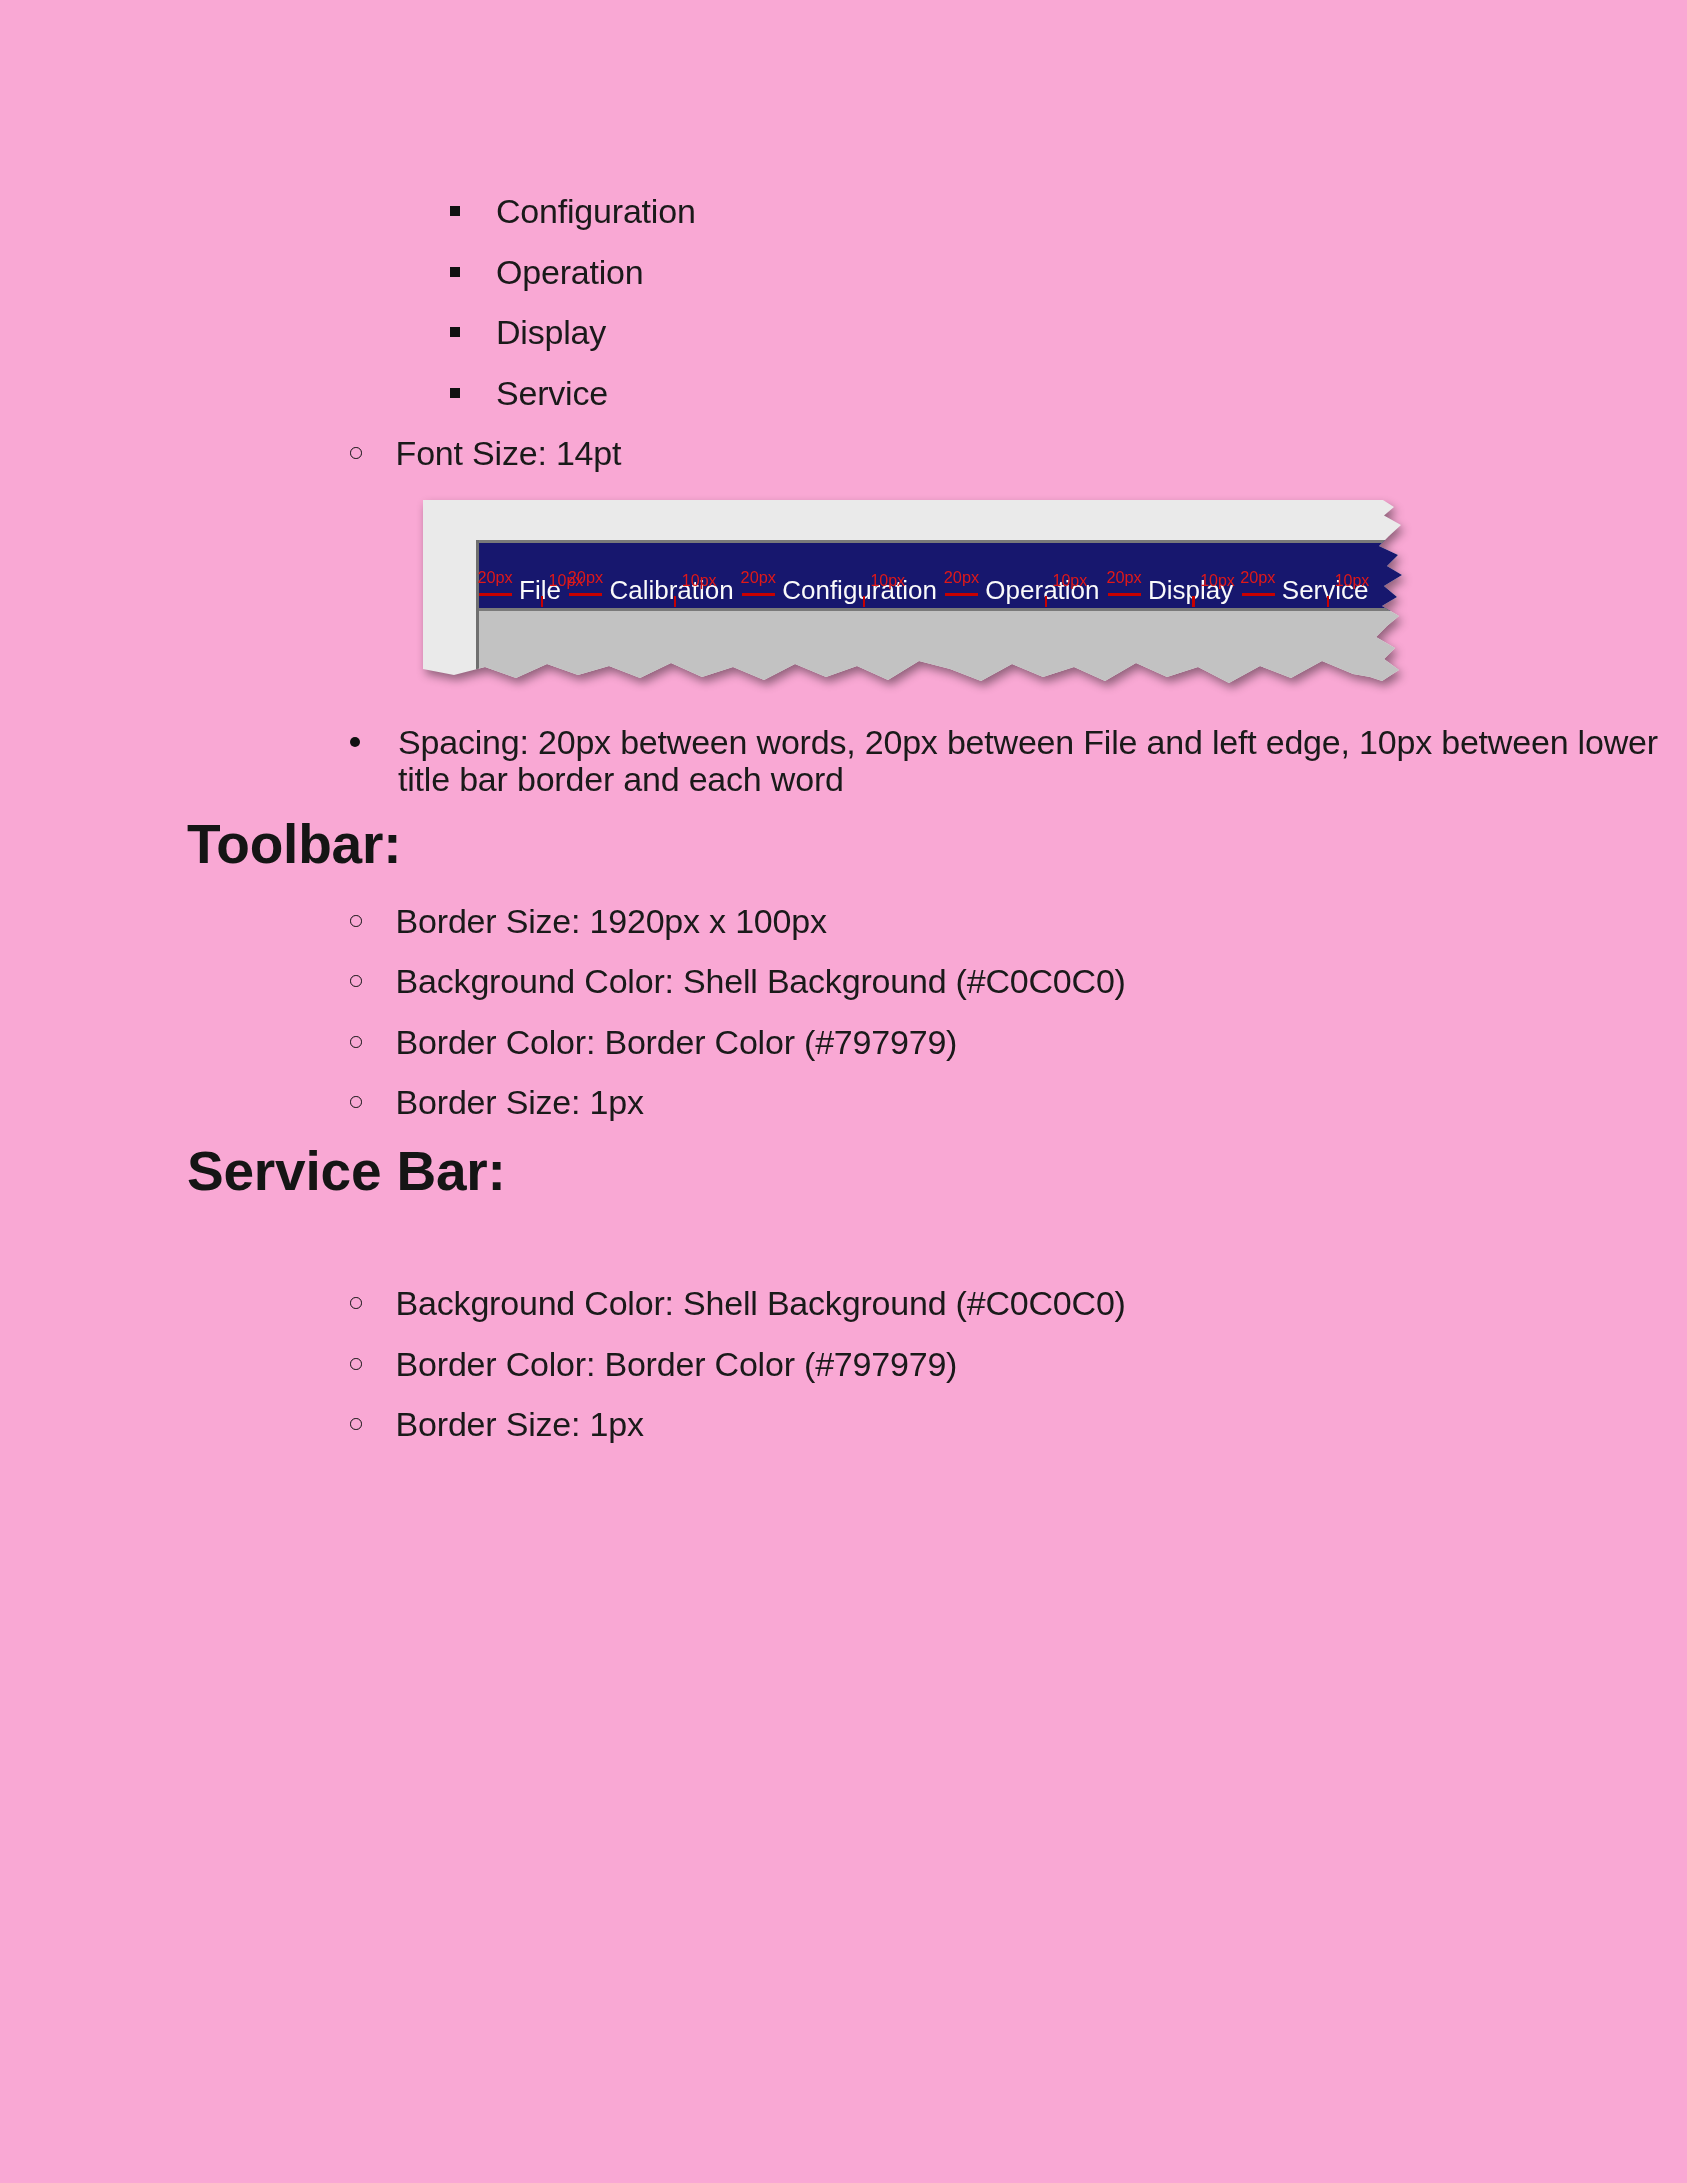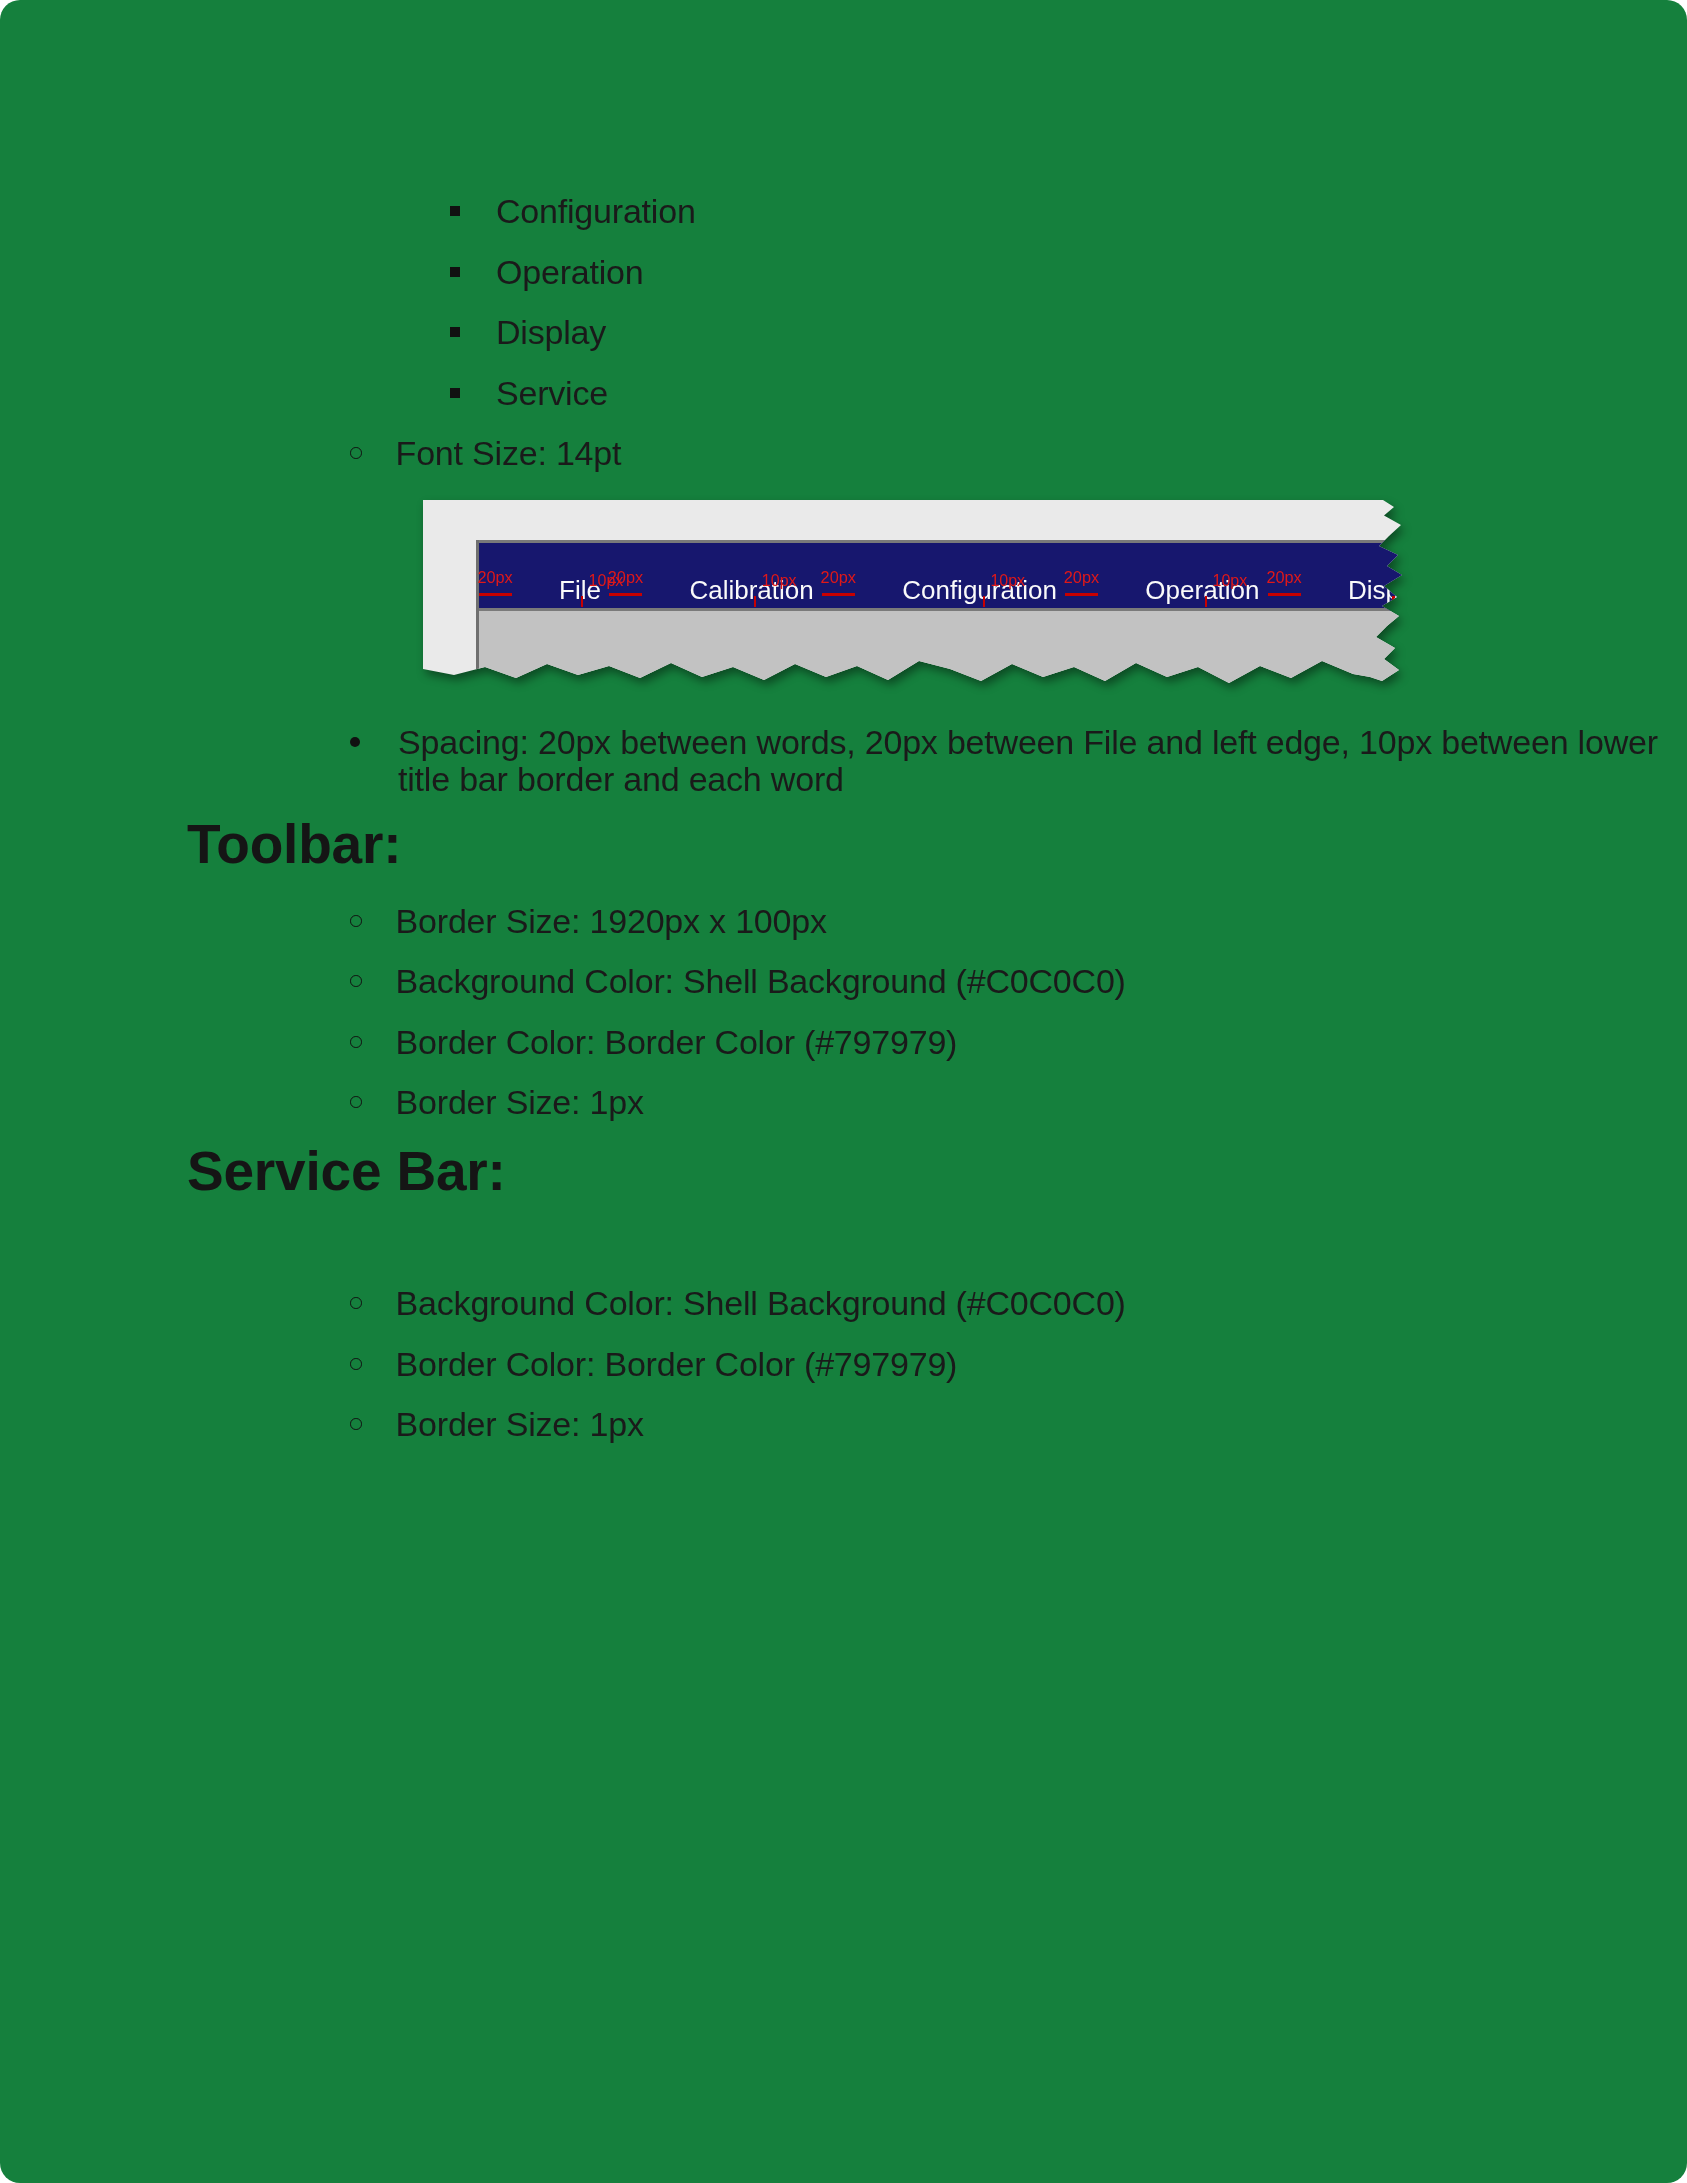--- a/index.html
+++ b/index.html
@@ -7,12 +7,11 @@
   .page {
     position:relative;
     width:1687px; height:2183px;
-    background:#15803d;
+    background:#f9a8d4;
     font-family:"Liberation Sans", sans-serif;
     color:#1a1a1a;
     overflow:hidden;
     letter-spacing:-0.2px;
-    border-radius:20px;
   }
 
   

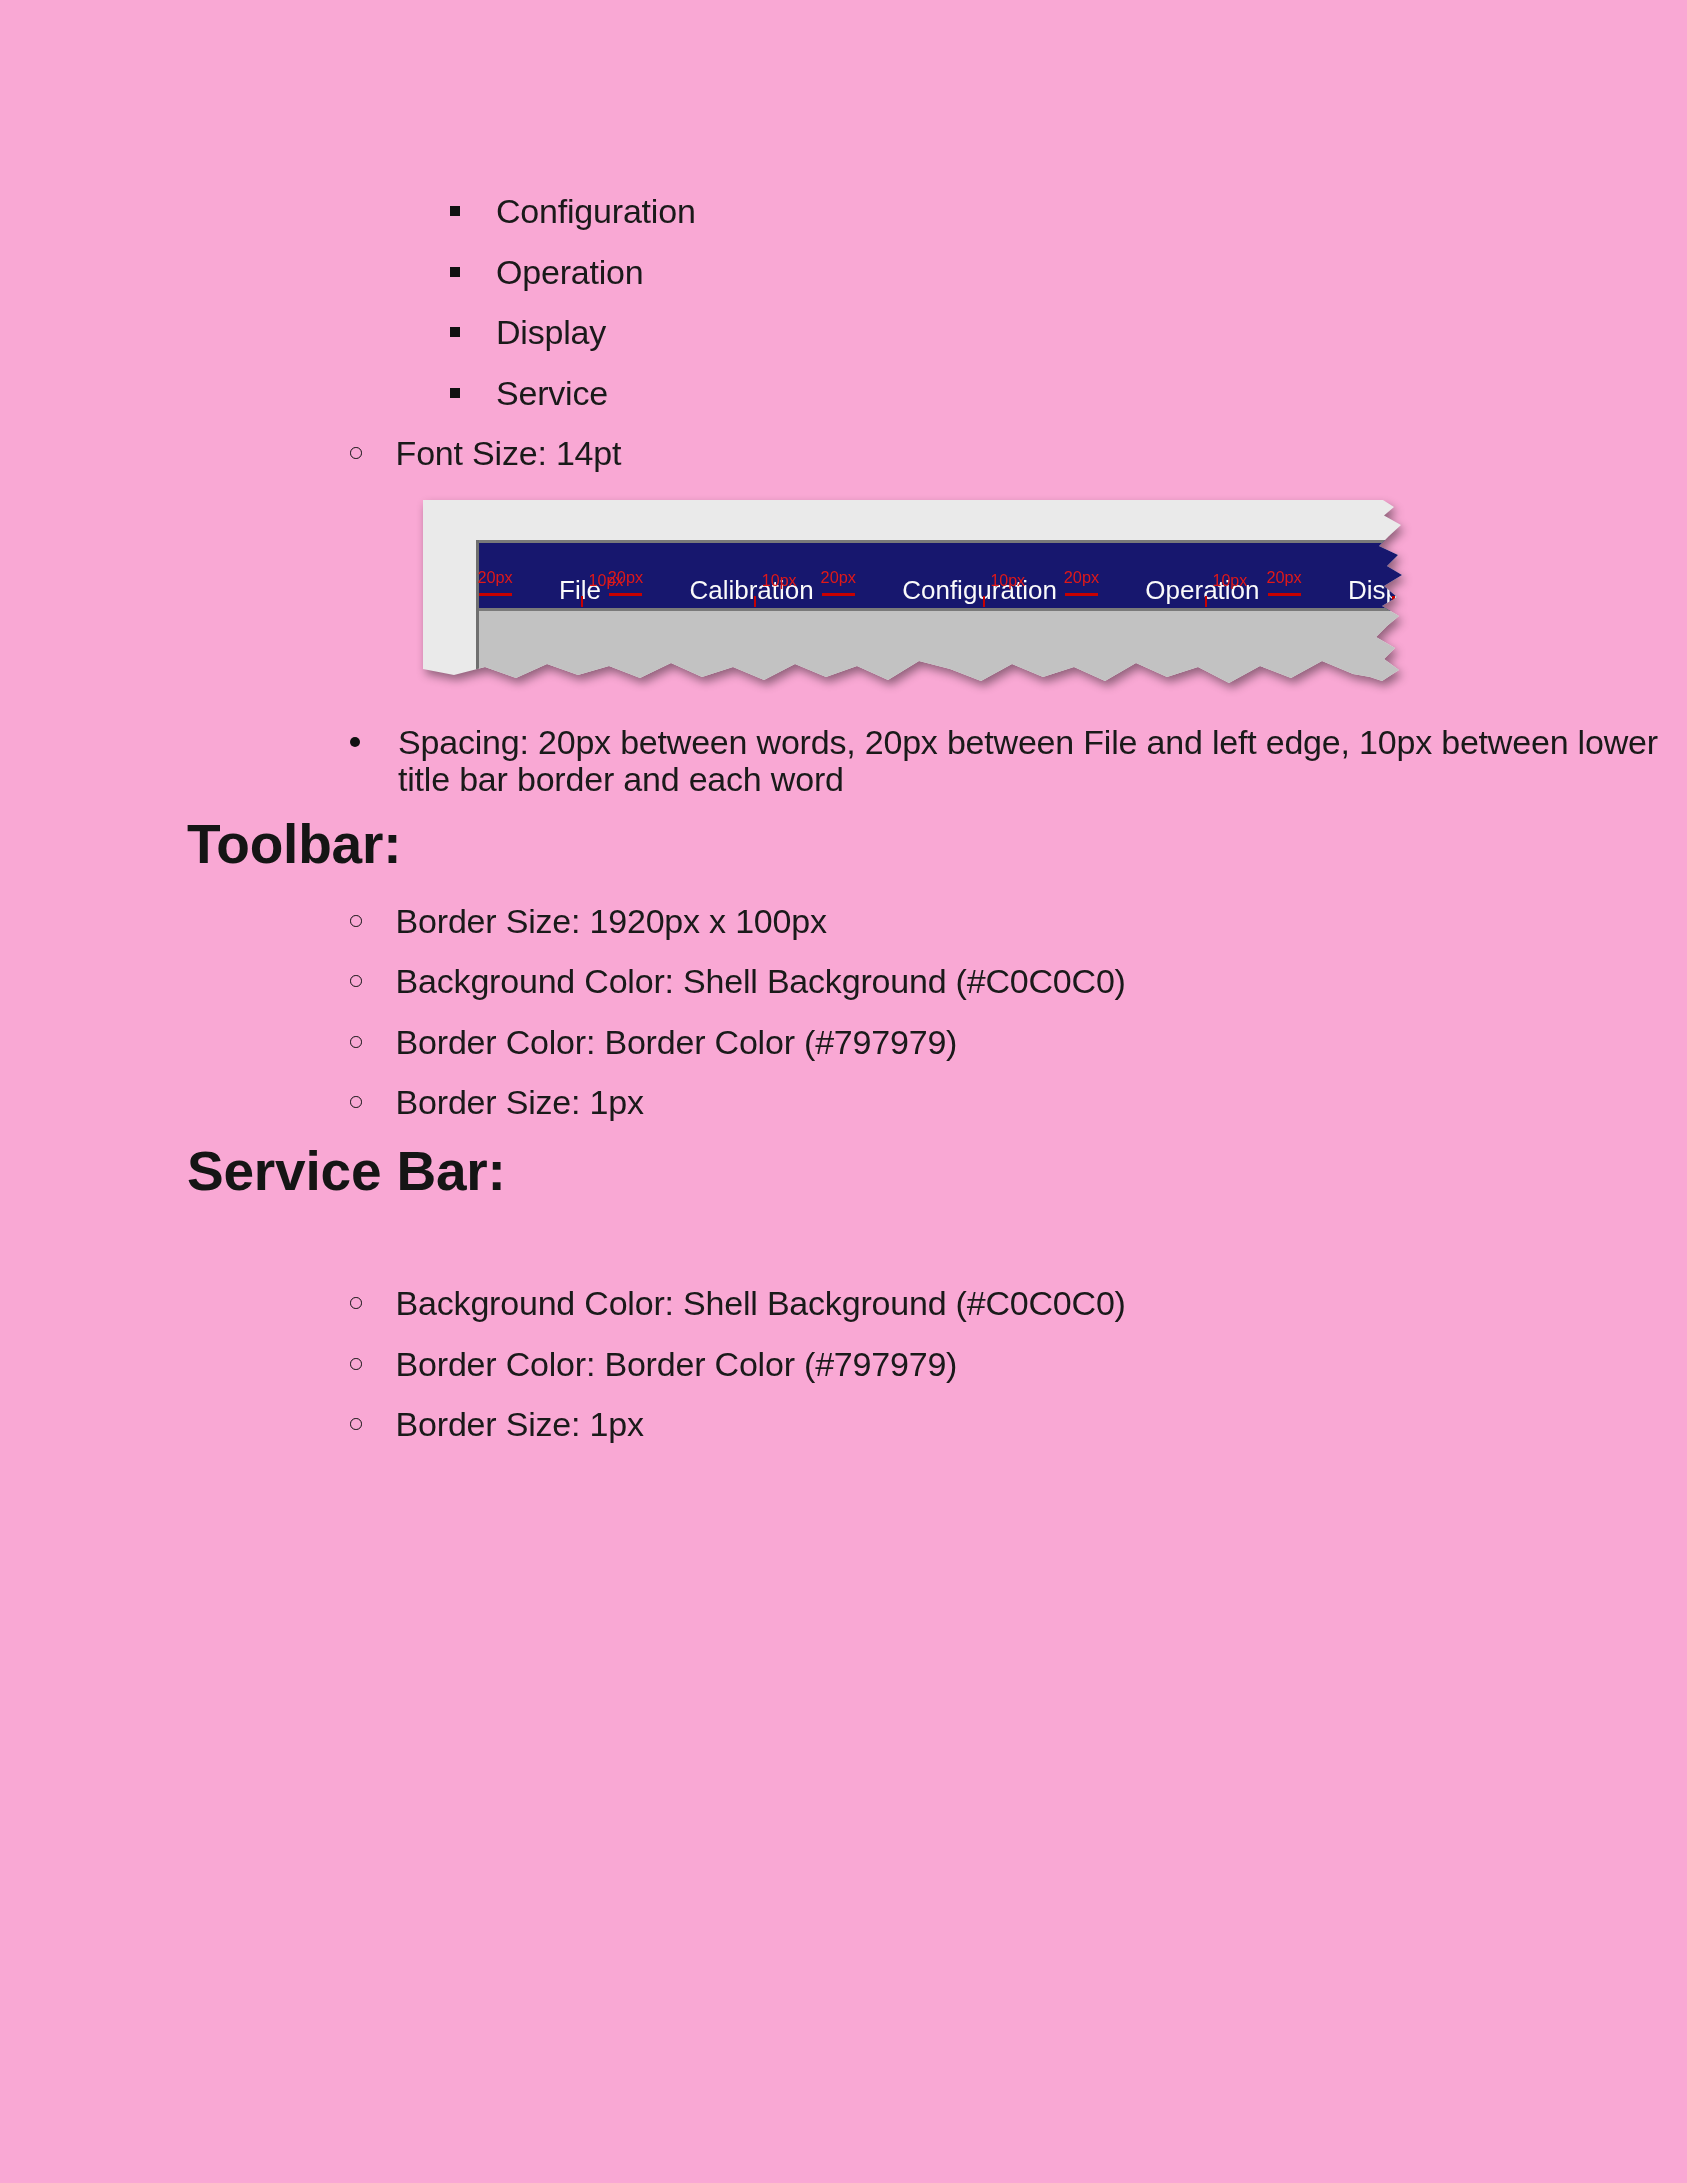--- a/index.html
+++ b/index.html
@@ -73,7 +73,7 @@
   }
   .shell-body { flex:1; background:#C2C2C2; }
 
-  .menu-item { display:flex; height:100%; position:relative;gap:40px; }
+  .menu-item { display:flex; height:100%; position:relative; }
   .gap { width:33px; flex:none; position:relative; margin:0 7px 0 8.5px; }
   .menu-item:first-child .gap { margin-left:0; }
   .gap-line { position:absolute; left:0; right:0; bottom:12.4px; height:2.3px; background:#C80000; }

